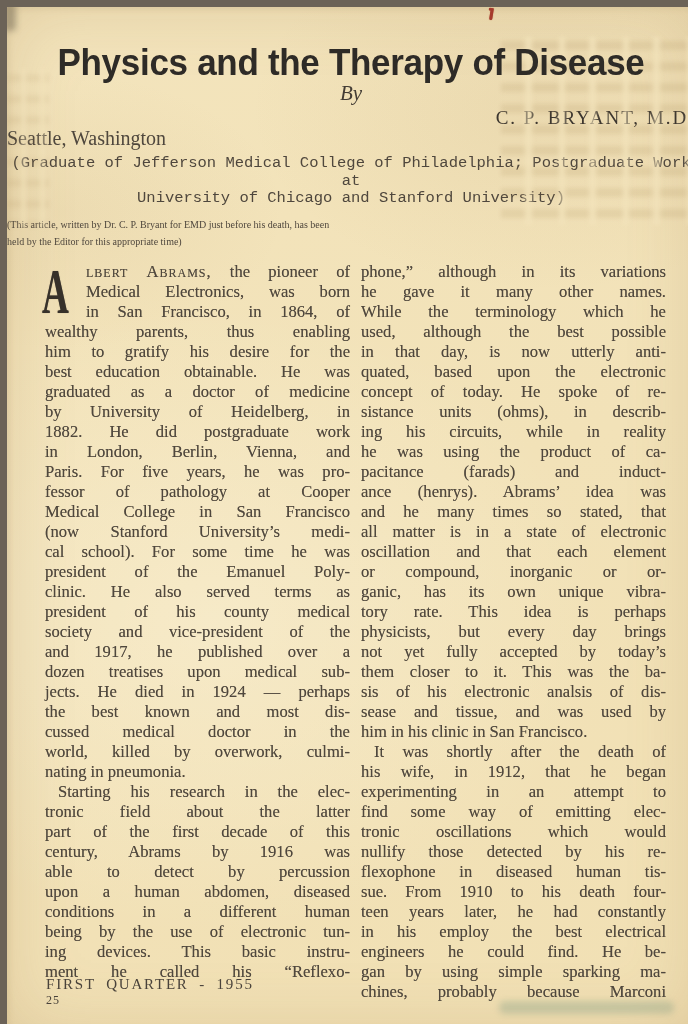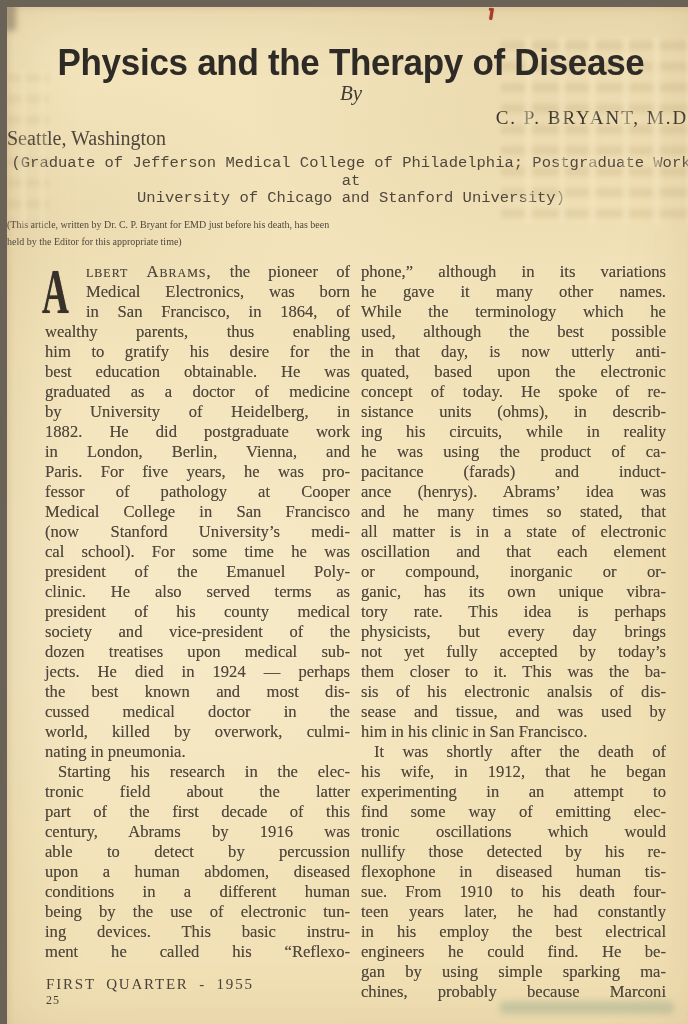--- a/index.html
+++ b/index.html
@@ -149,6 +149,7 @@
           <div class="bline">clinic. He also served terms as</div>
           <div class="bline">president of his county medical</div>
           <div class="bline">society and vice-president of the</div>
+          <div class="bline">and 1917, he published over a</div>
           <div class="bline">dozen treatises upon medical sub-</div>
           <div class="bline">jects. He died in 1924 — perhaps</div>
           <div class="bline">the best known and most dis-</div>

